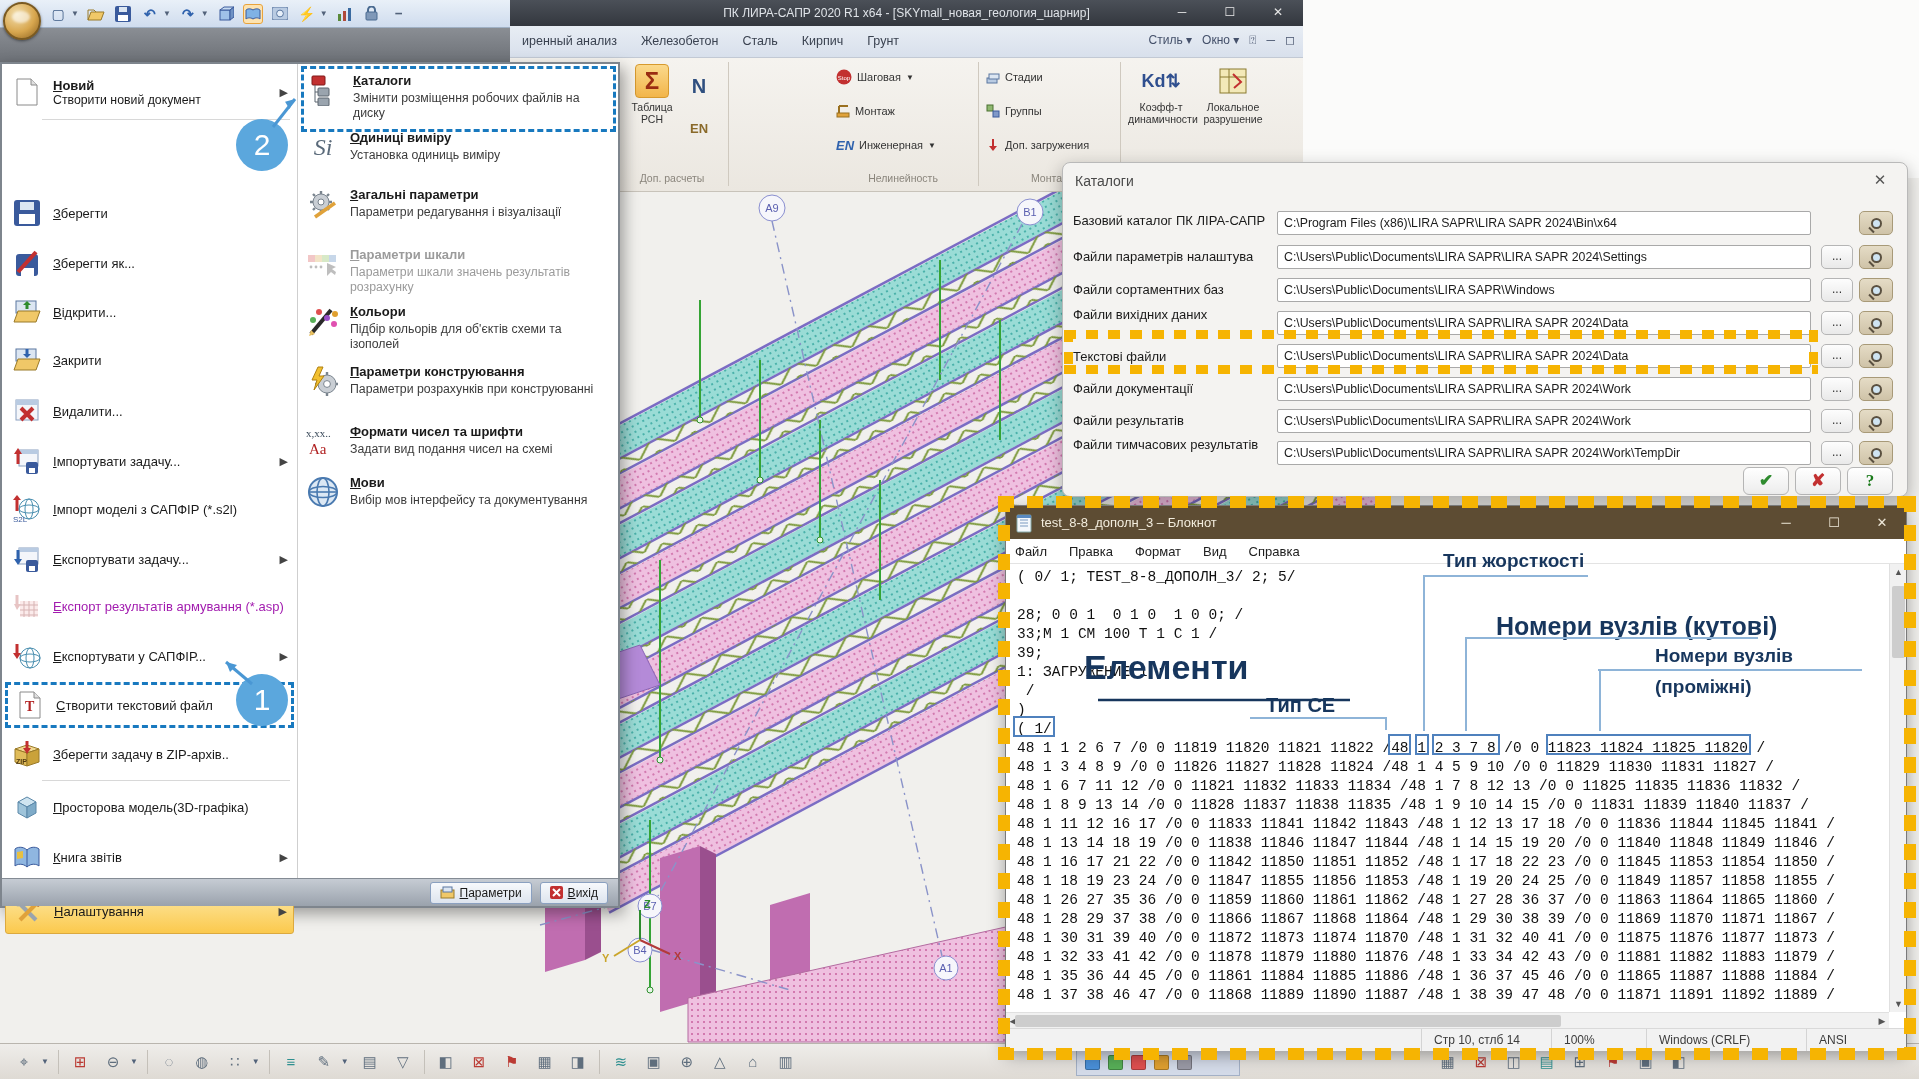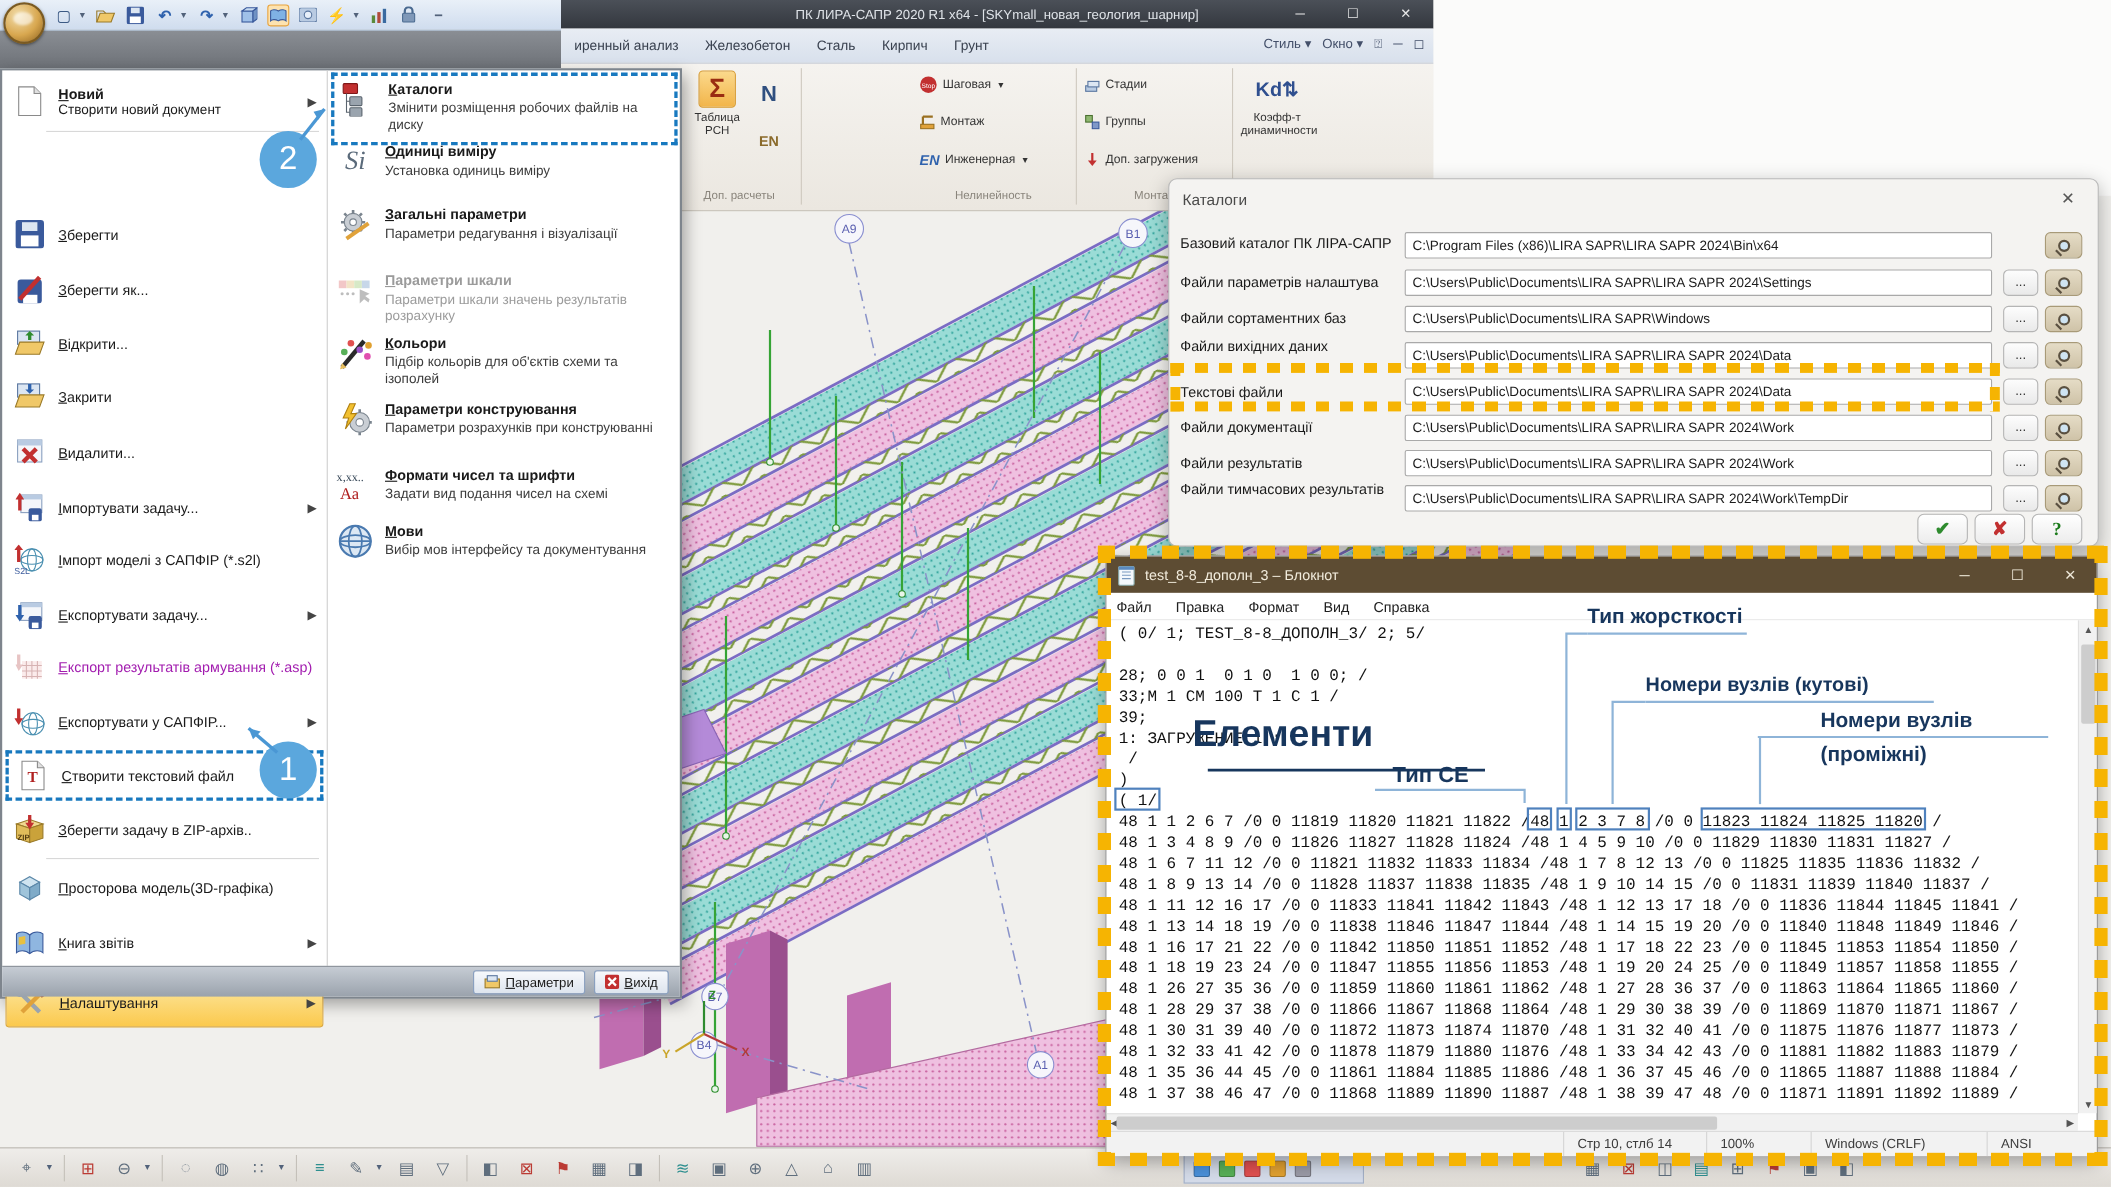--- a/index.html
+++ b/index.html
@@ -399,6 +399,17 @@
     <div class="ric" style="color:#2f4f8f;font-size:18px"><span>Kd</span>⇅</div>
     <span>Коэфф-т динамичности</span>
   </div>
+  <div class="rbig" style="left:688px;width:70px">
+    <div class="ric">
+        <svg width="28" height="26">
+          <rect x="1" y="1" width="26" height="24" fill="#f3e9b8" stroke="#8a7a30"></rect>
+          <line x1="1" y1="9" x2="27" y2="9" stroke="#8a7a30"></line>
+          <line x1="10" y1="1" x2="10" y2="25" stroke="#8a7a30"></line>
+          <path d="M14,6 L22,14 L15,20" stroke="#c23030" stroke-width="2" fill="none"></path>
+        </svg>
+      </div>
+    <span>Локальное разрушение</span>
+  </div>
 </div>
 
 <div class="abs bottombar">

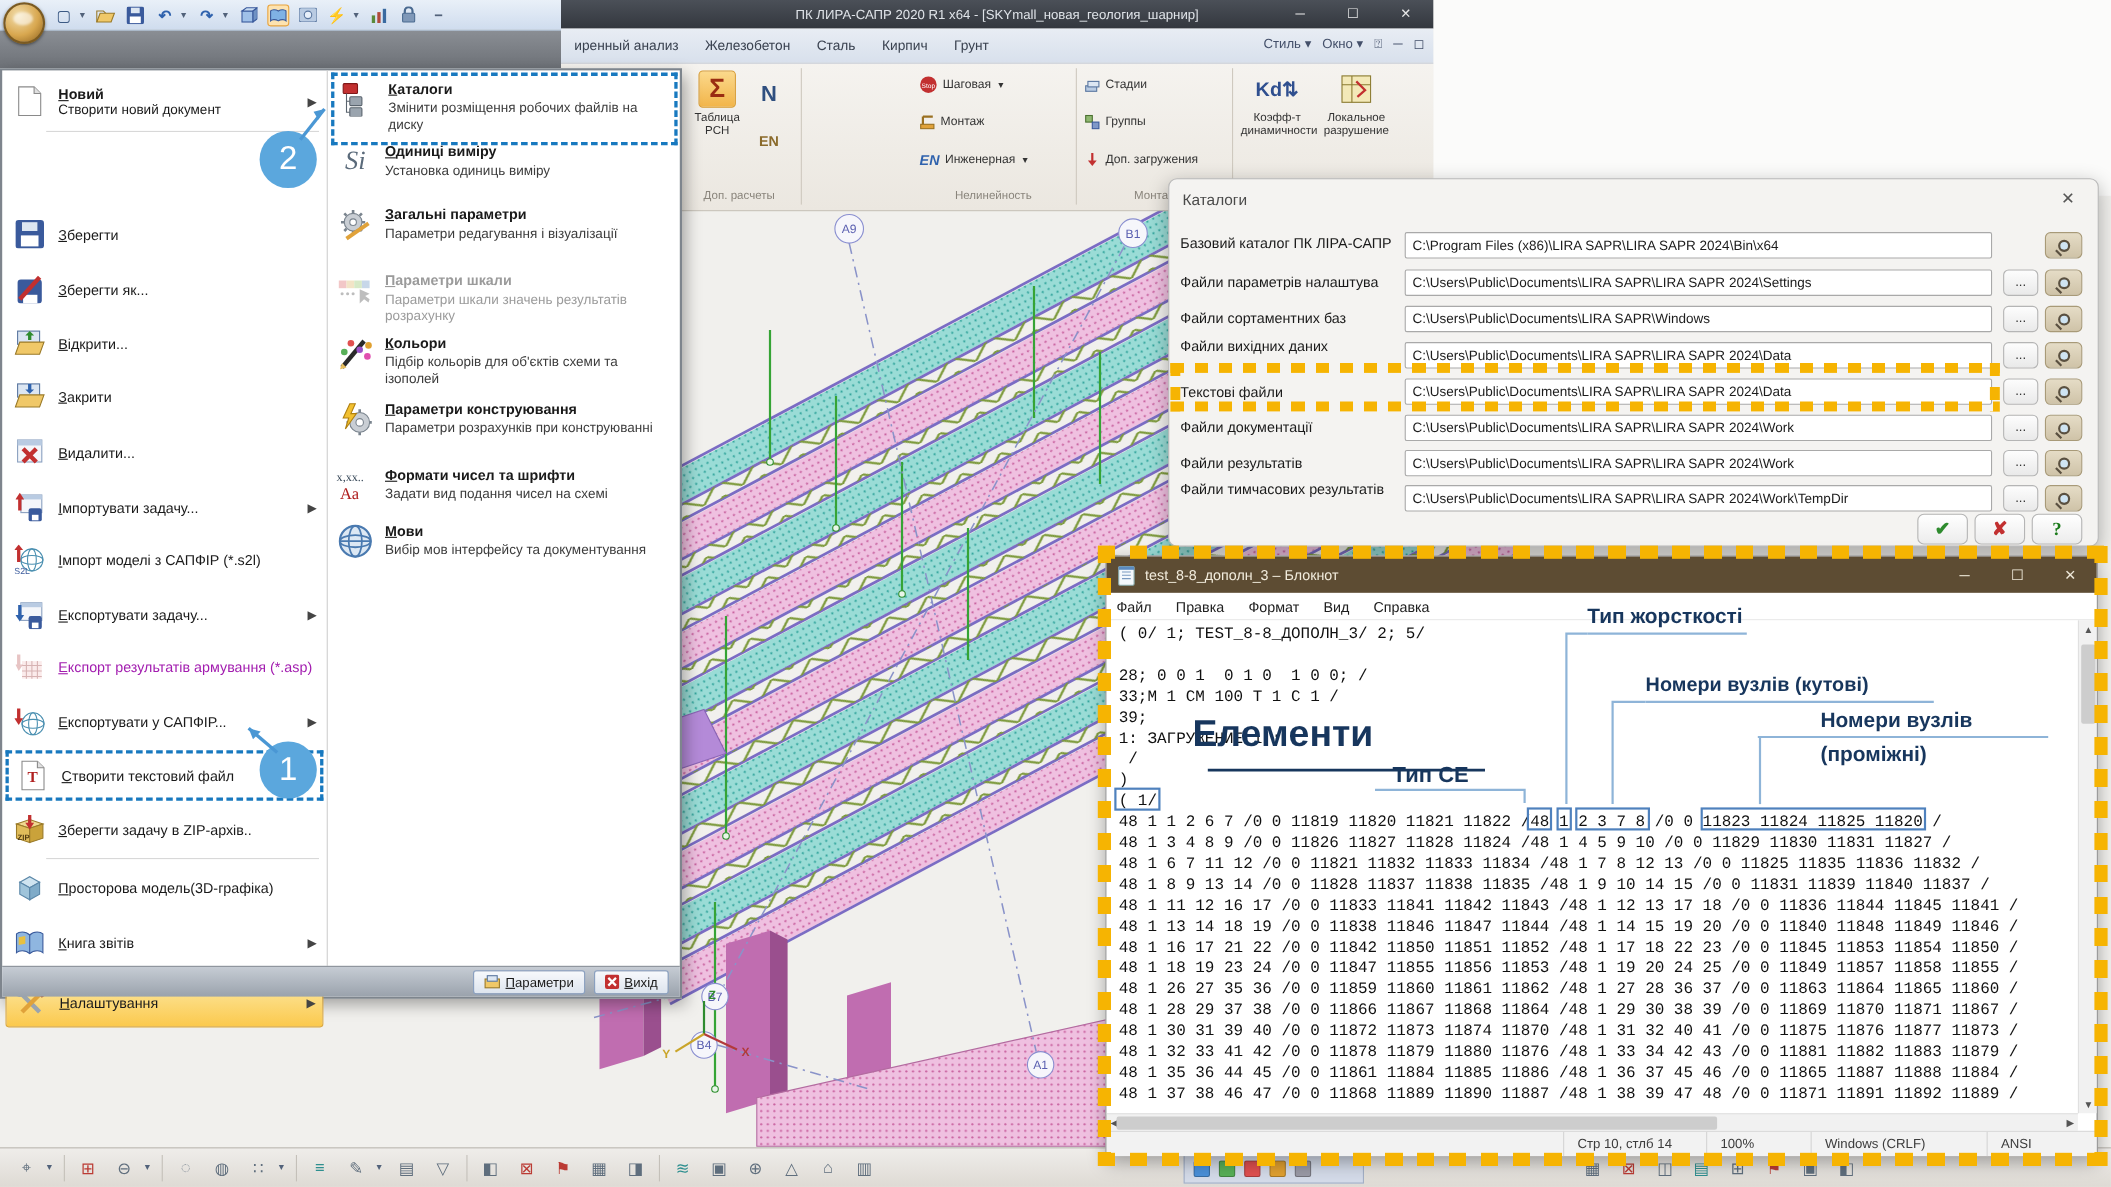--- a/index.html
+++ b/index.html
@@ -915,7 +915,7 @@
 <div class="ann" style="left:1084px;top:648px;font-size:34px;font-weight:bold">Елементи</div>
 <div class="ann" style="left:1266px;top:694px;font-size:20px">Тип СЕ</div>
 <div class="ann" style="left:1443px;top:550px;font-size:19px">Тип жорсткості</div>
-<div class="ann" style="left:1496px;top:612px;font-size:18px">Номери вузлів (кутові)</div>
+<div class="ann" style="left:1496px;top:612px;font-size:25px">Номери вузлів (кутові)</div>
 <div class="ann" style="left:1655px;top:645px;font-size:19px">Номери вузлів</div>
 <div class="ann" style="left:1655px;top:676px;font-size:19px">(проміжні)</div>
 

